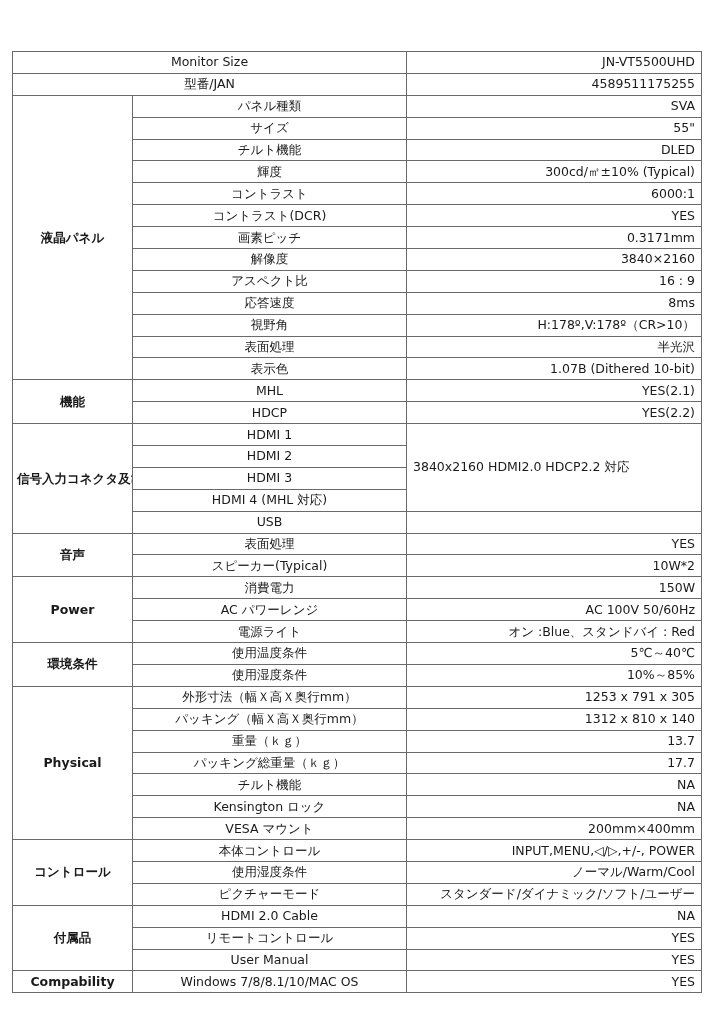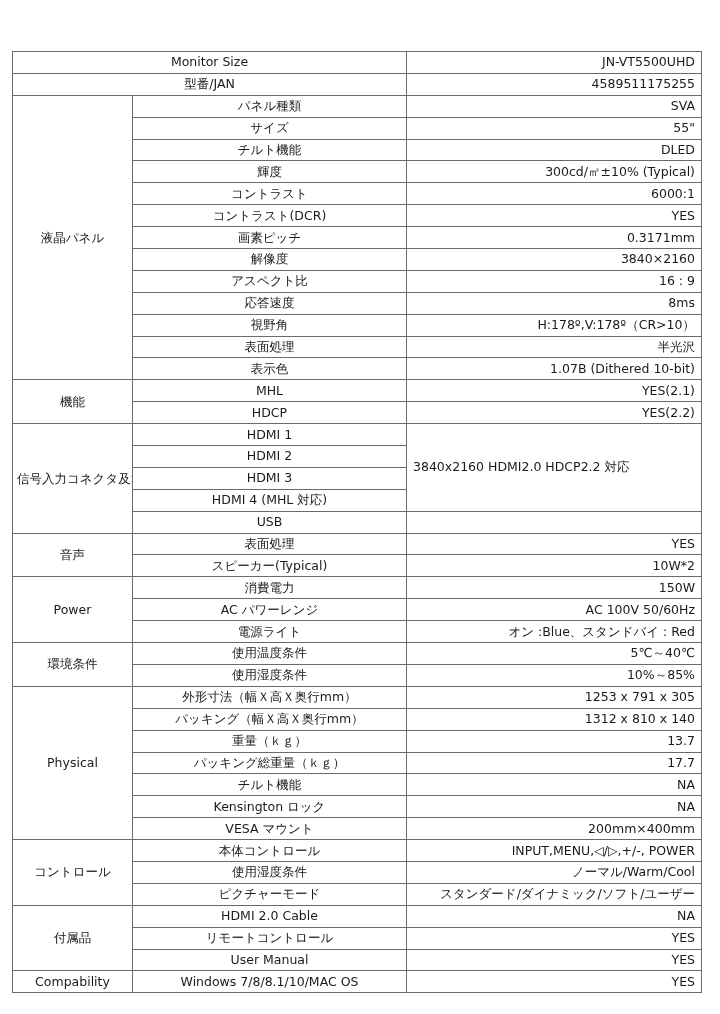--- a/index.html
+++ b/index.html
@@ -15,7 +15,7 @@
     height:20.9px; padding:0 6px; line-height:14px;
     white-space:nowrap; overflow:hidden;
   }
-  td.cat { text-align:center; white-space:normal; }
+  td.cat { text-align:center; white-space:normal;font-weight:bold; }
   td.item { text-align:center; }
   td.val { text-align:right; }
   td.merged-val { text-align:left; white-space:pre-line; line-height:14px; }

